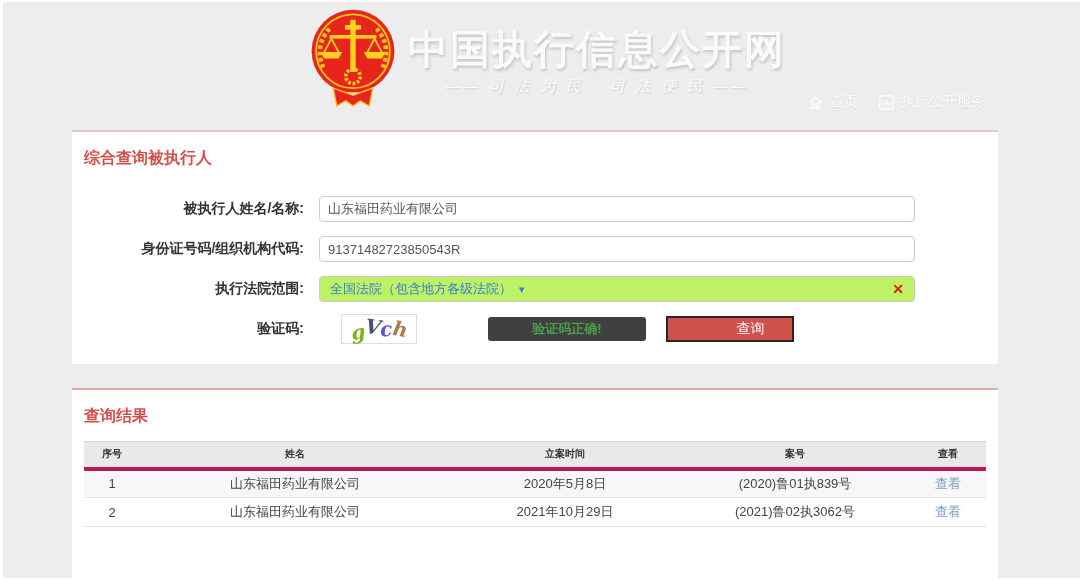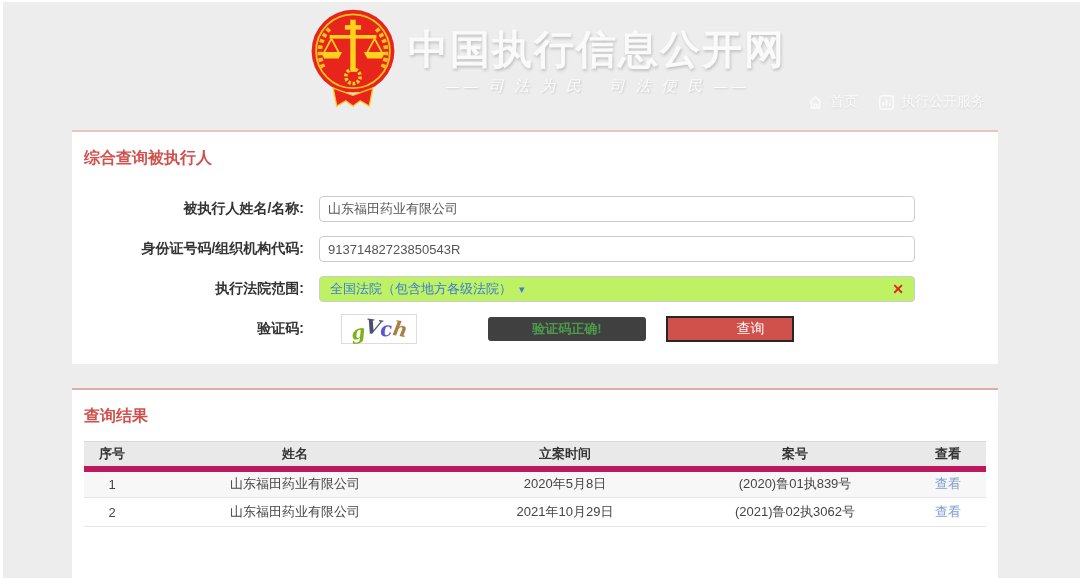--- a/index.html
+++ b/index.html
@@ -79,7 +79,7 @@
   .results-table { width:902px; margin:14px 0 0 12px; border-collapse:collapse; font-size:13px; color:#444; }
   .results-table th {
     background:#e9e9e9; font-weight:bold; color:#333; height:27px; text-align:center;
-    border-top:1px solid #d9d9d9; border-bottom:6px solid #be185d; font-size:13px;
+    border-top:1px solid #d9d9d9; border-bottom:4px solid #be185d; font-size:10px;
   }
   .results-table td { height:29px; text-align:center; border-bottom:1px solid #e5e5e5; }
   .results-table tbody tr.striped { background:#f7f7f7; }

